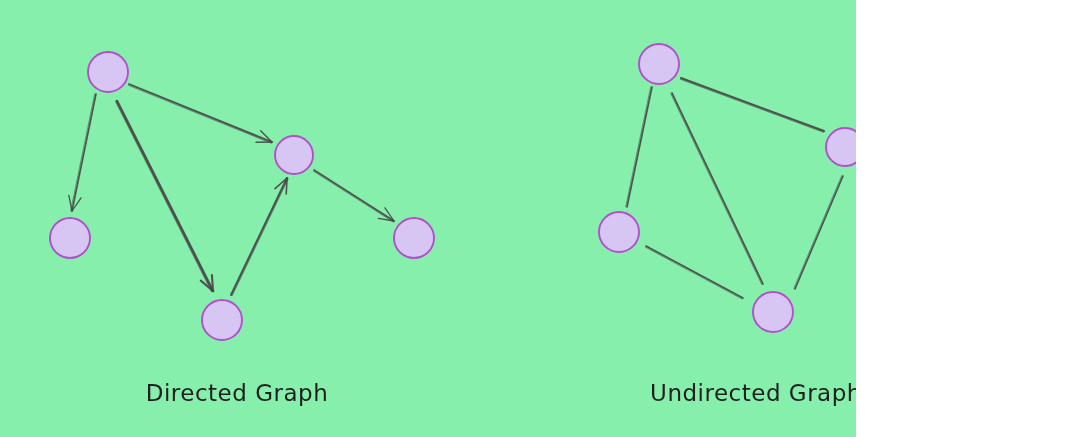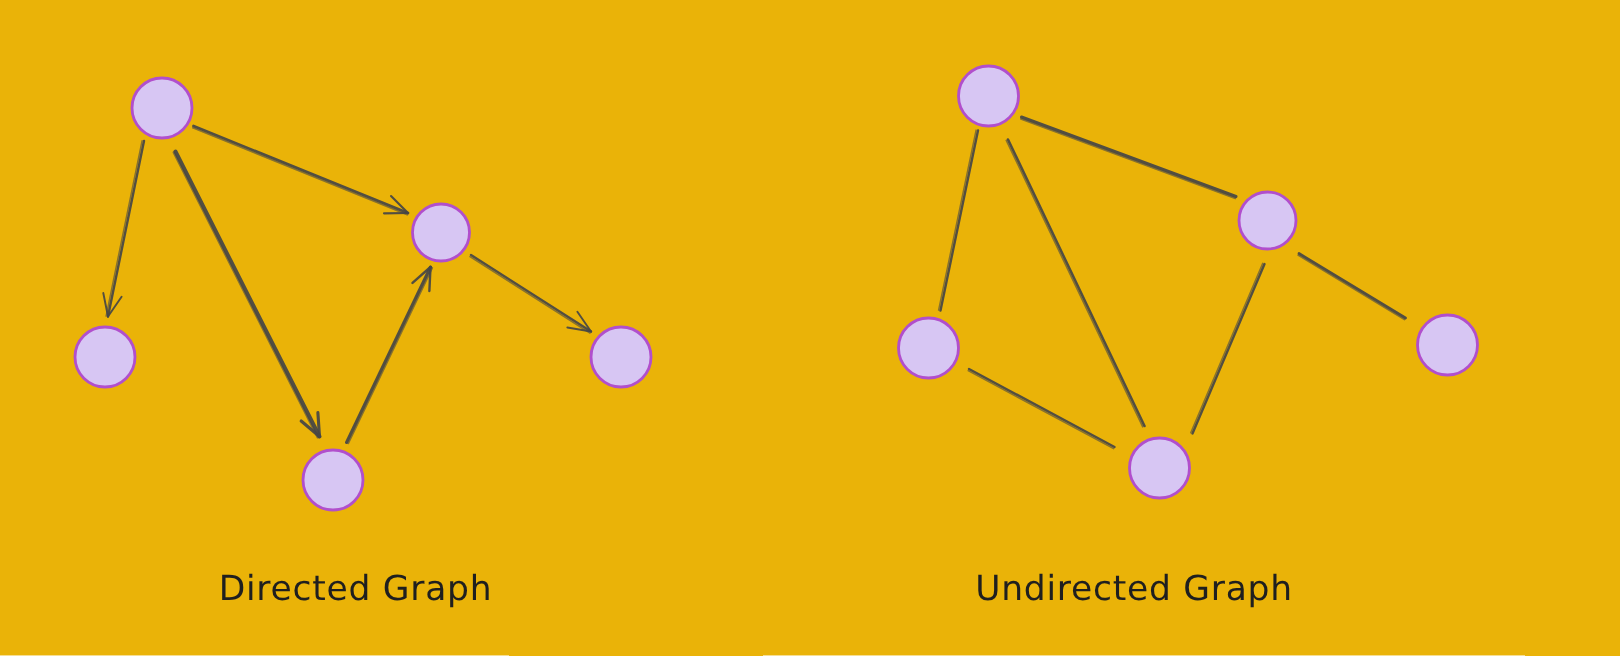--- a/index.html
+++ b/index.html
@@ -10,9 +10,9 @@
   }
   .canvas {
     position: relative;
-    width: 1080px;
+    width: 856px;
     height: 437px;
-    background: #eab308;
+    background: #86efac;
     overflow: hidden;
     text-decoration: underline;
   }

